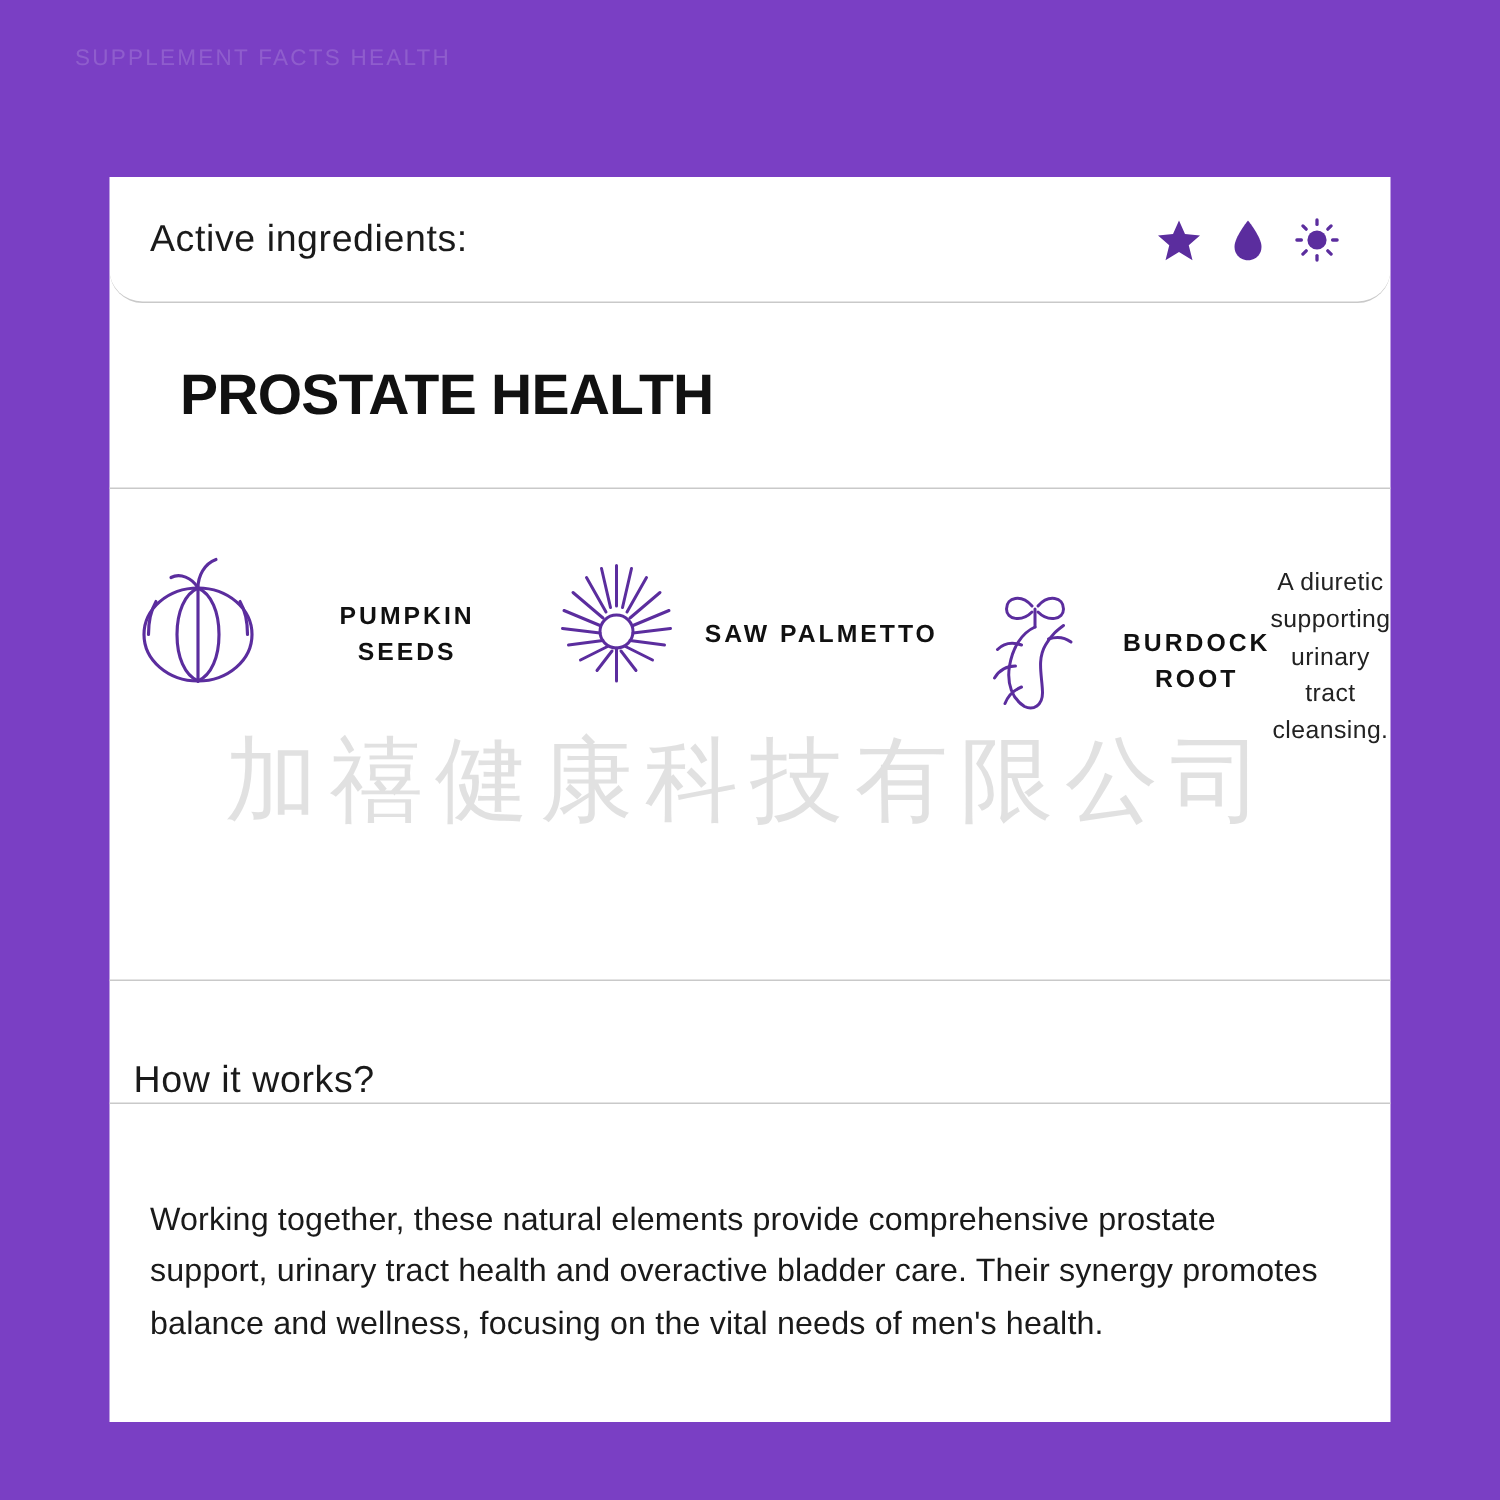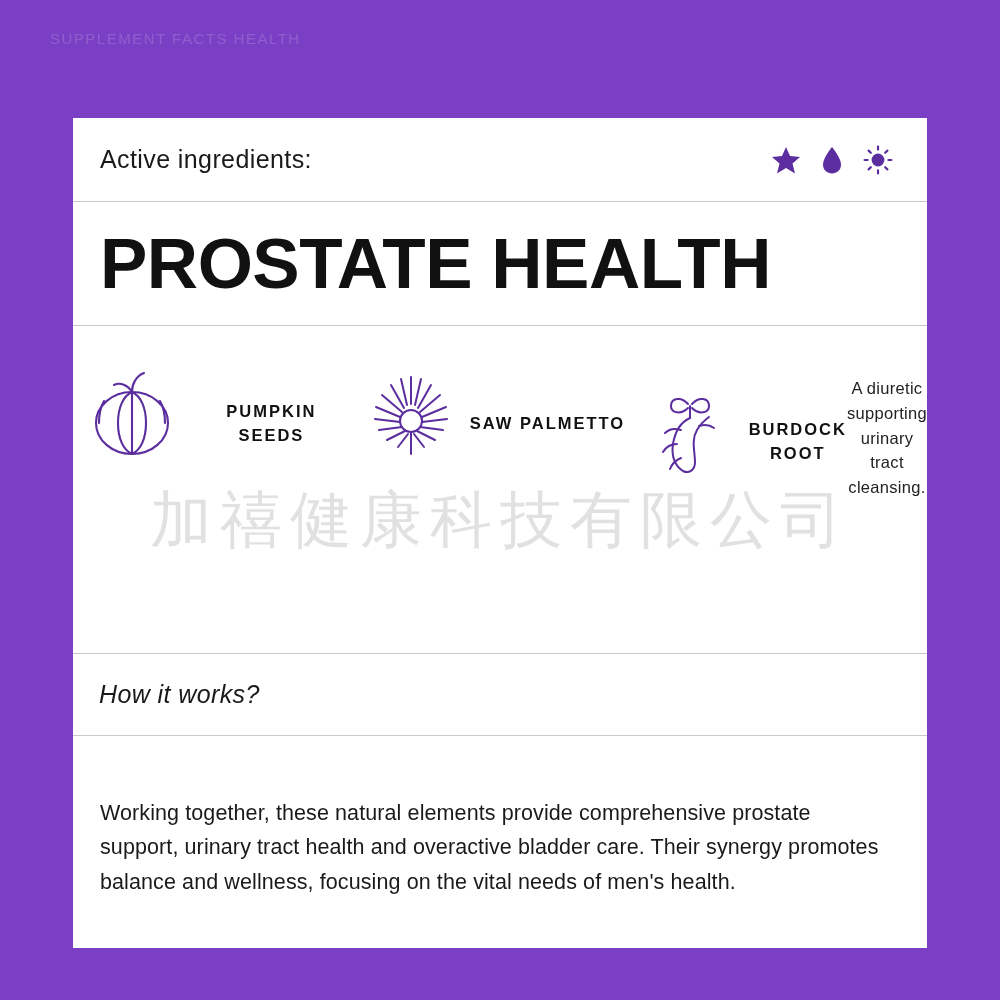--- a/index.html
+++ b/index.html
@@ -48,6 +48,7 @@
     justify-content: space-between;
     padding: 0 34px 0 27px;
     box-sizing: border-box;
+    border-radius: 22px;
   }
   .active-label {
     font-size: 25px;

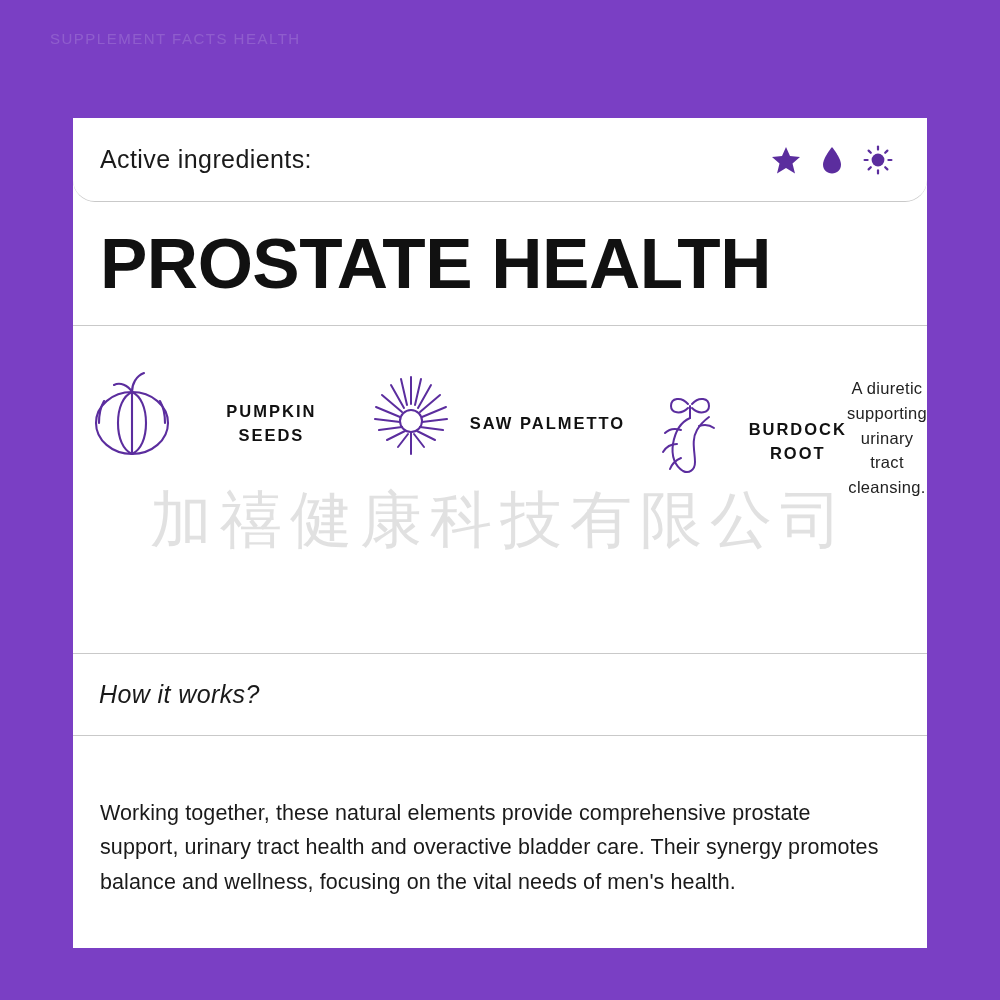--- a/index.html
+++ b/index.html
@@ -72,11 +72,12 @@
     box-sizing: border-box;
   }
   .title {
-    font-size: 71px;
+    font-size: 38px;
     font-weight: bold;
     letter-spacing: -0.5px;
     color: #111;
     line-height: 1;
+    margin-left: 20px;
   }
 
   

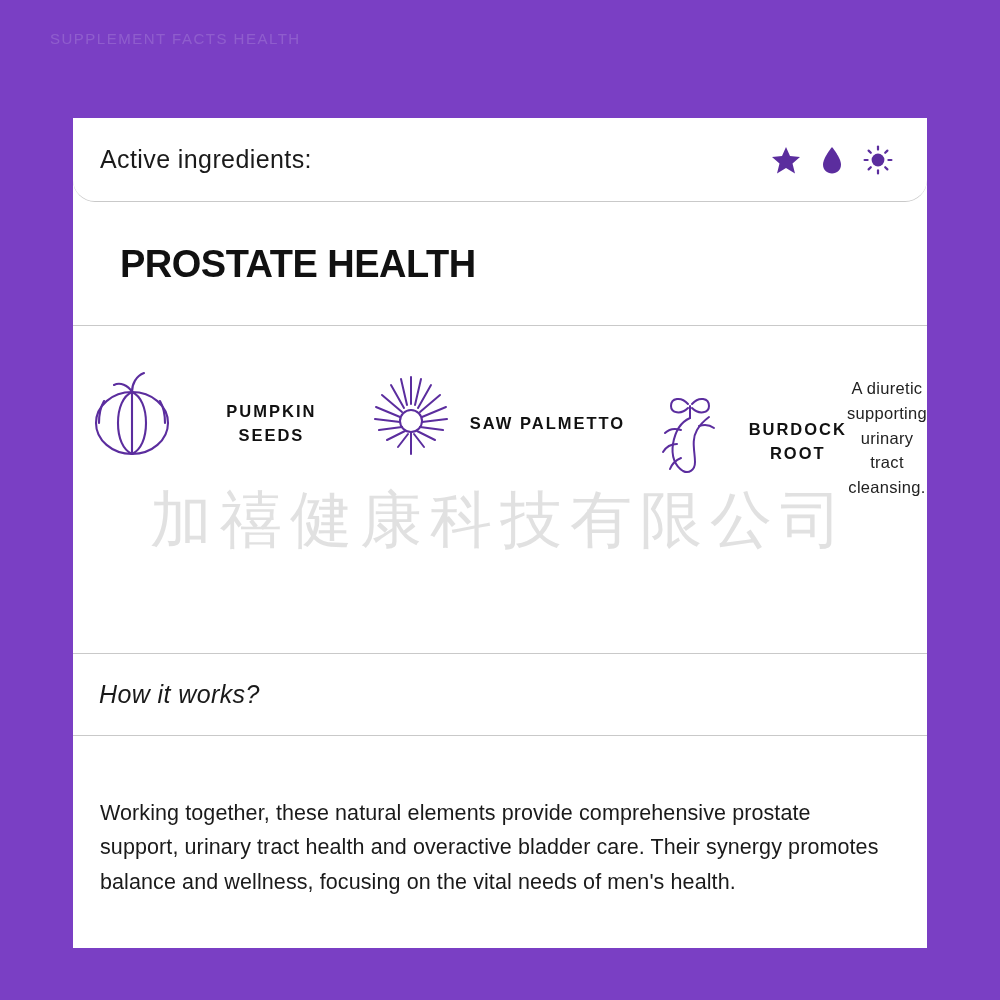--- a/index.html
+++ b/index.html
@@ -125,10 +125,9 @@
     height: 82px;
     border-bottom: 1.5px solid #c9c9c9;
     display: flex;
-    align-items: center;
-    padding-left: 26px;
-    box-sizing: border-box;
-    font-style: italic;
+    align-items: flex-end;
+    padding-left: 16px;
+    box-sizing: border-box;
   }
   .how-label {
     font-size: 25px;

